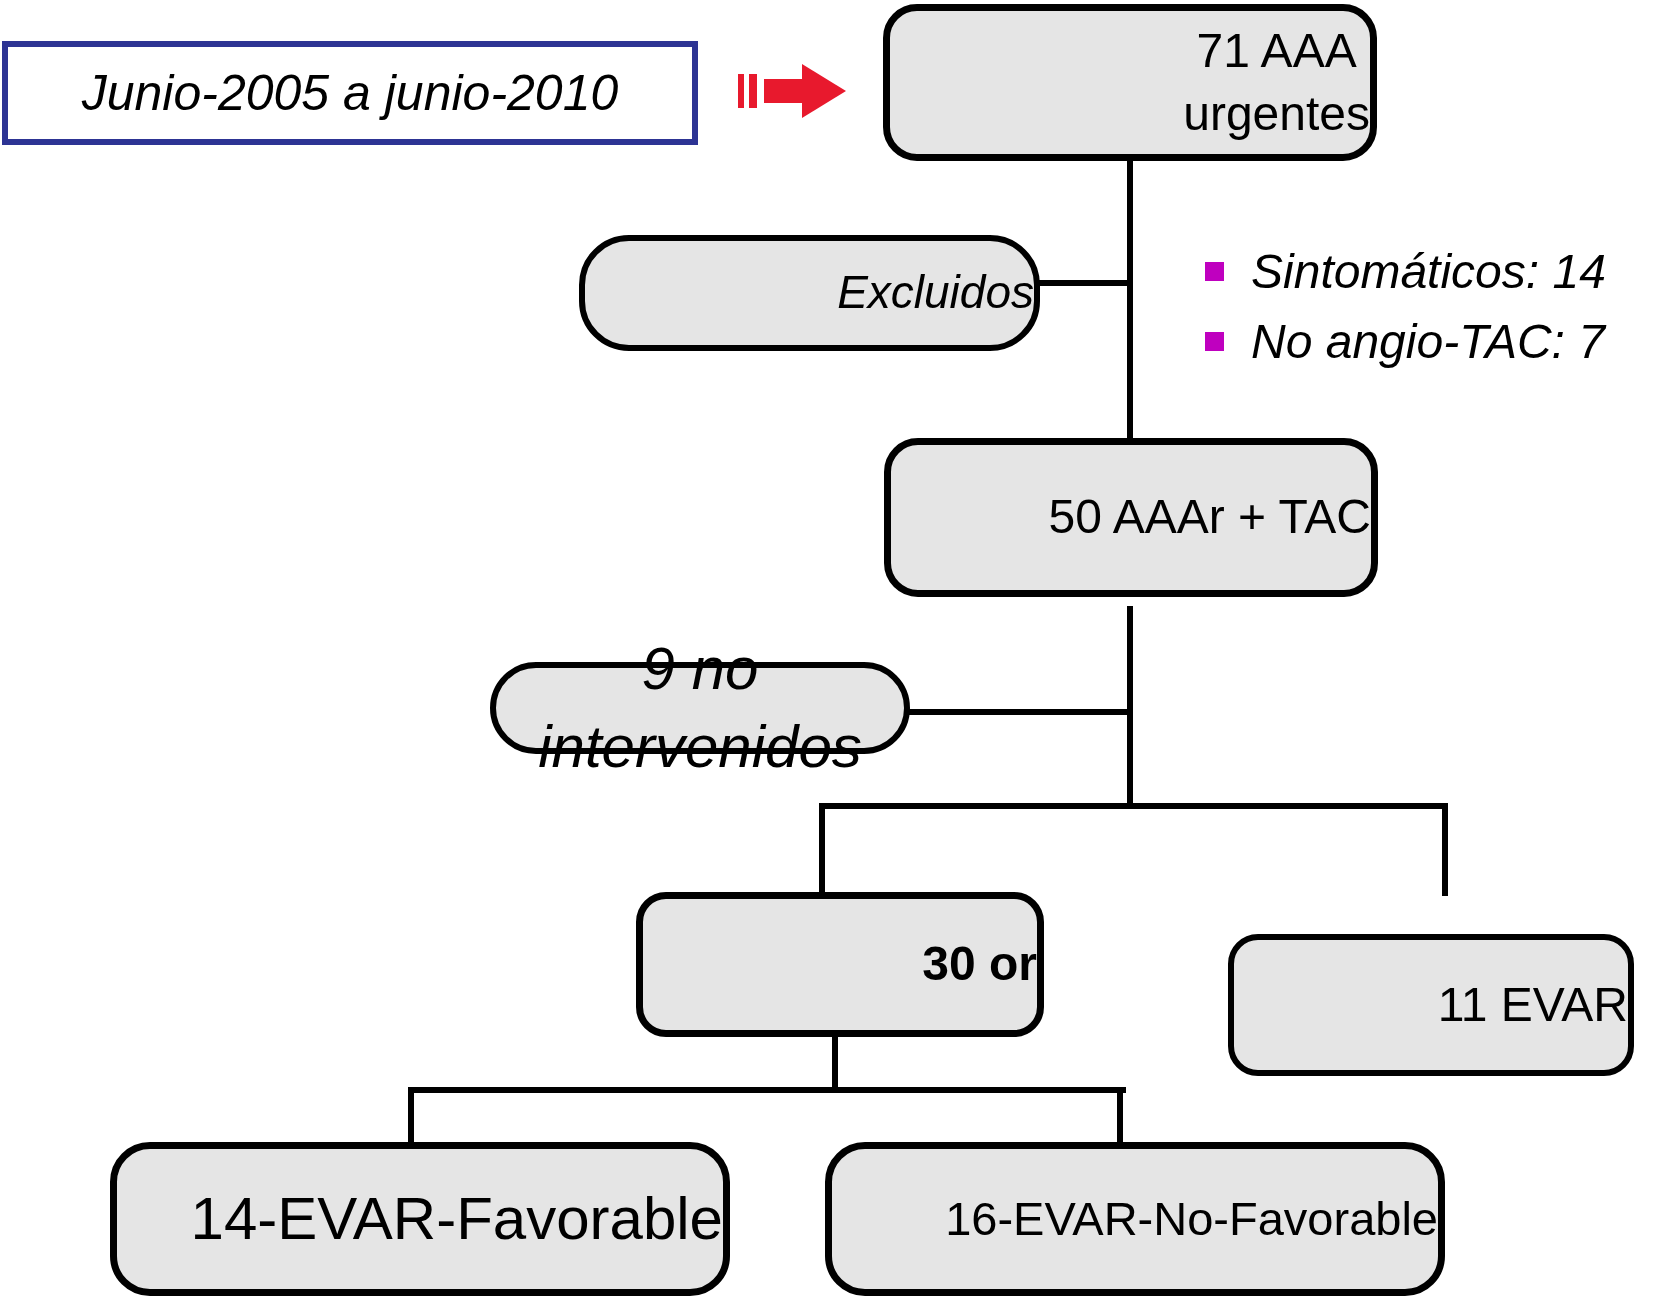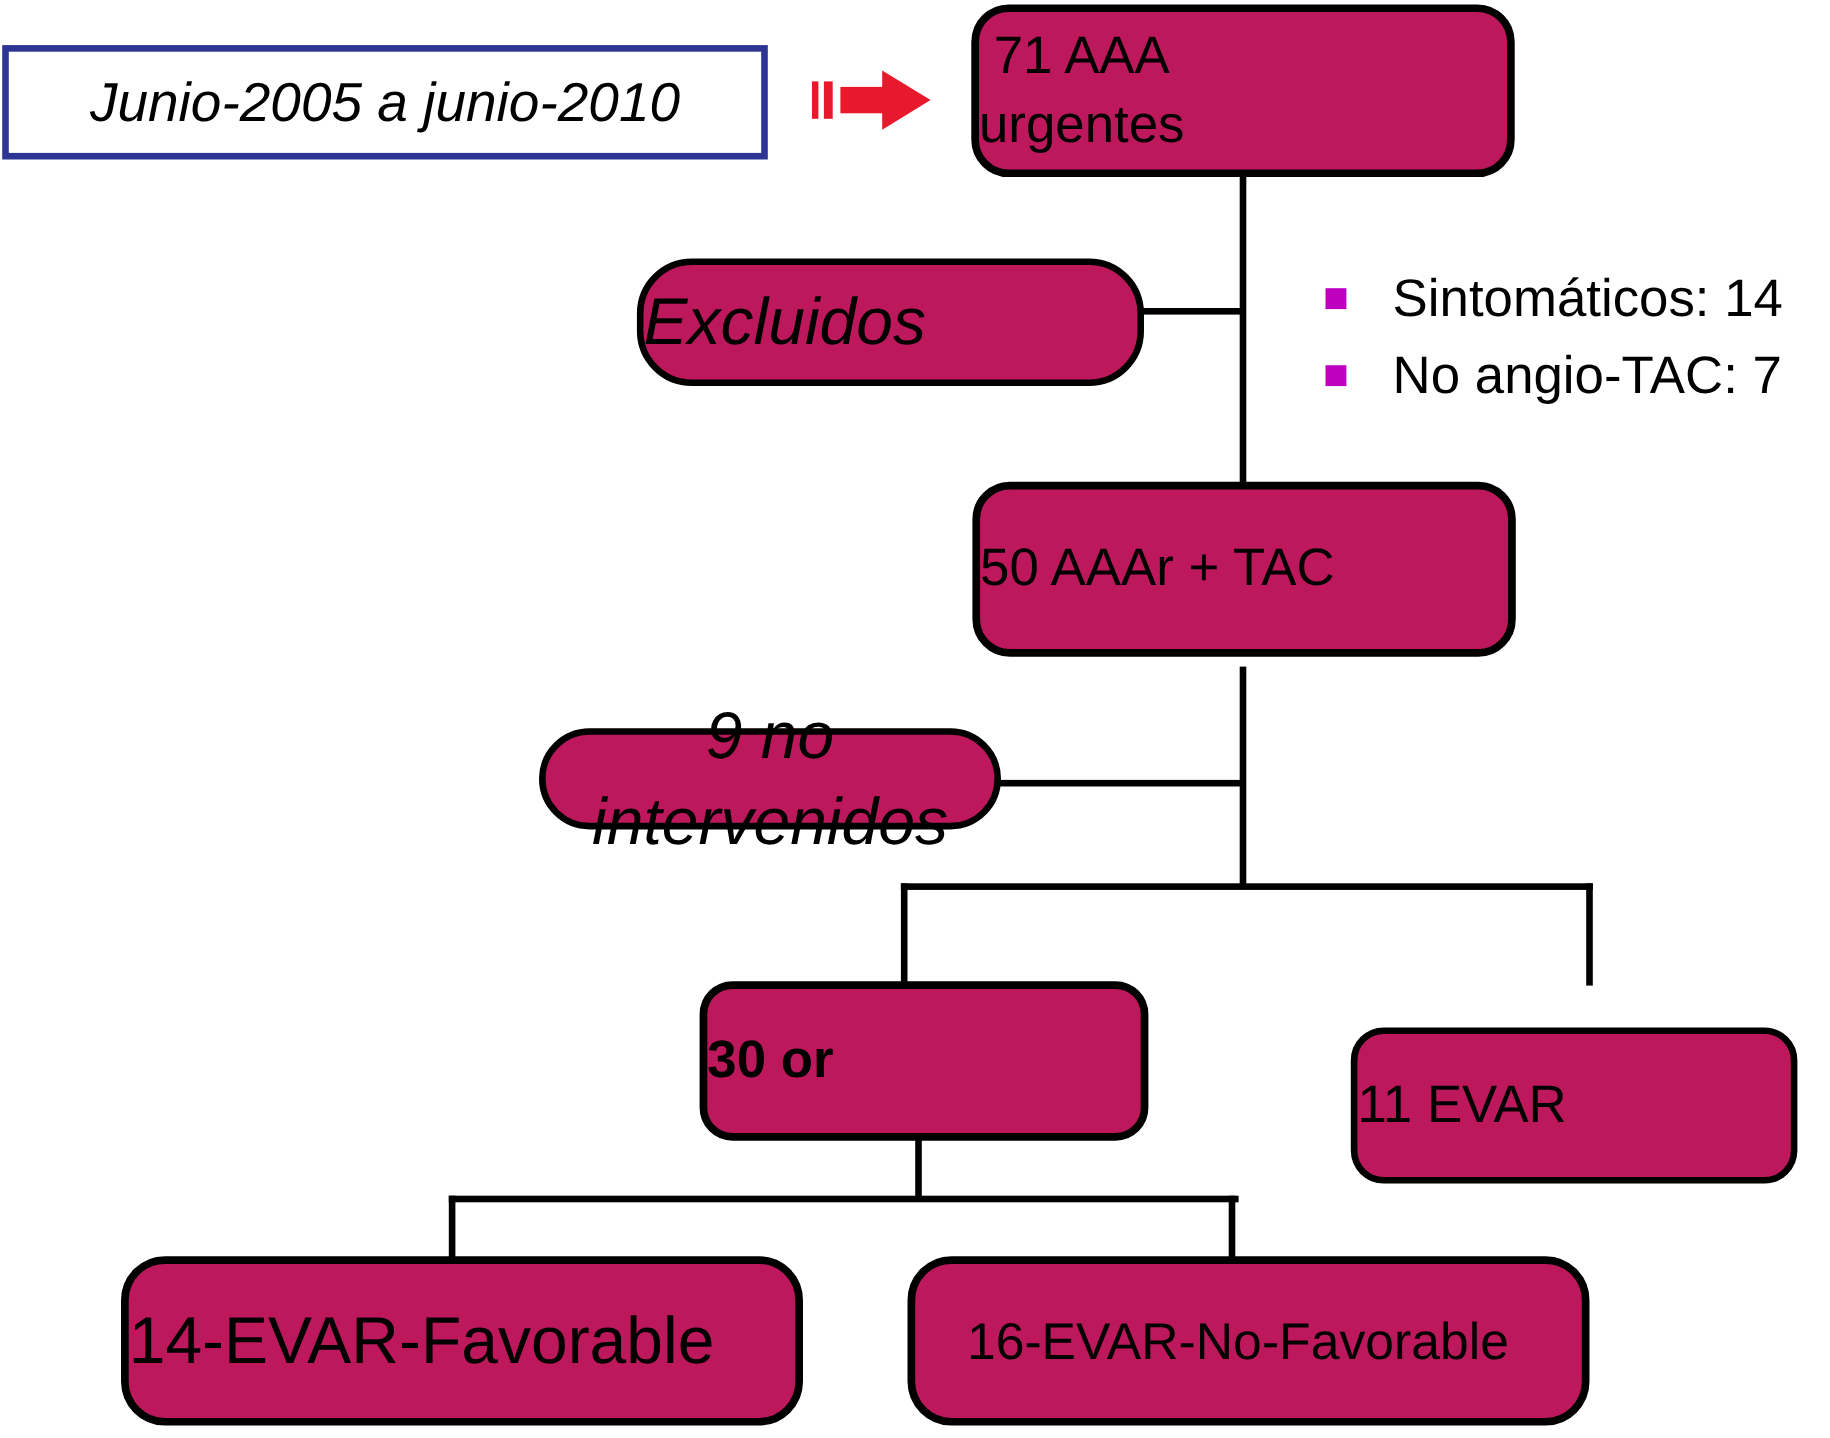--- a/index.html
+++ b/index.html
@@ -18,10 +18,10 @@
   .node {
     border: 7px solid #000;
     border-radius: 34px;
-    background: #be185d;
+    background: #e5e5e5;
     display: flex;
     align-items: center;
-    justify-content: flex-start;
+    justify-content: flex-end;
     text-align: center;
     font-size: 48px;
     line-height: 1.3;

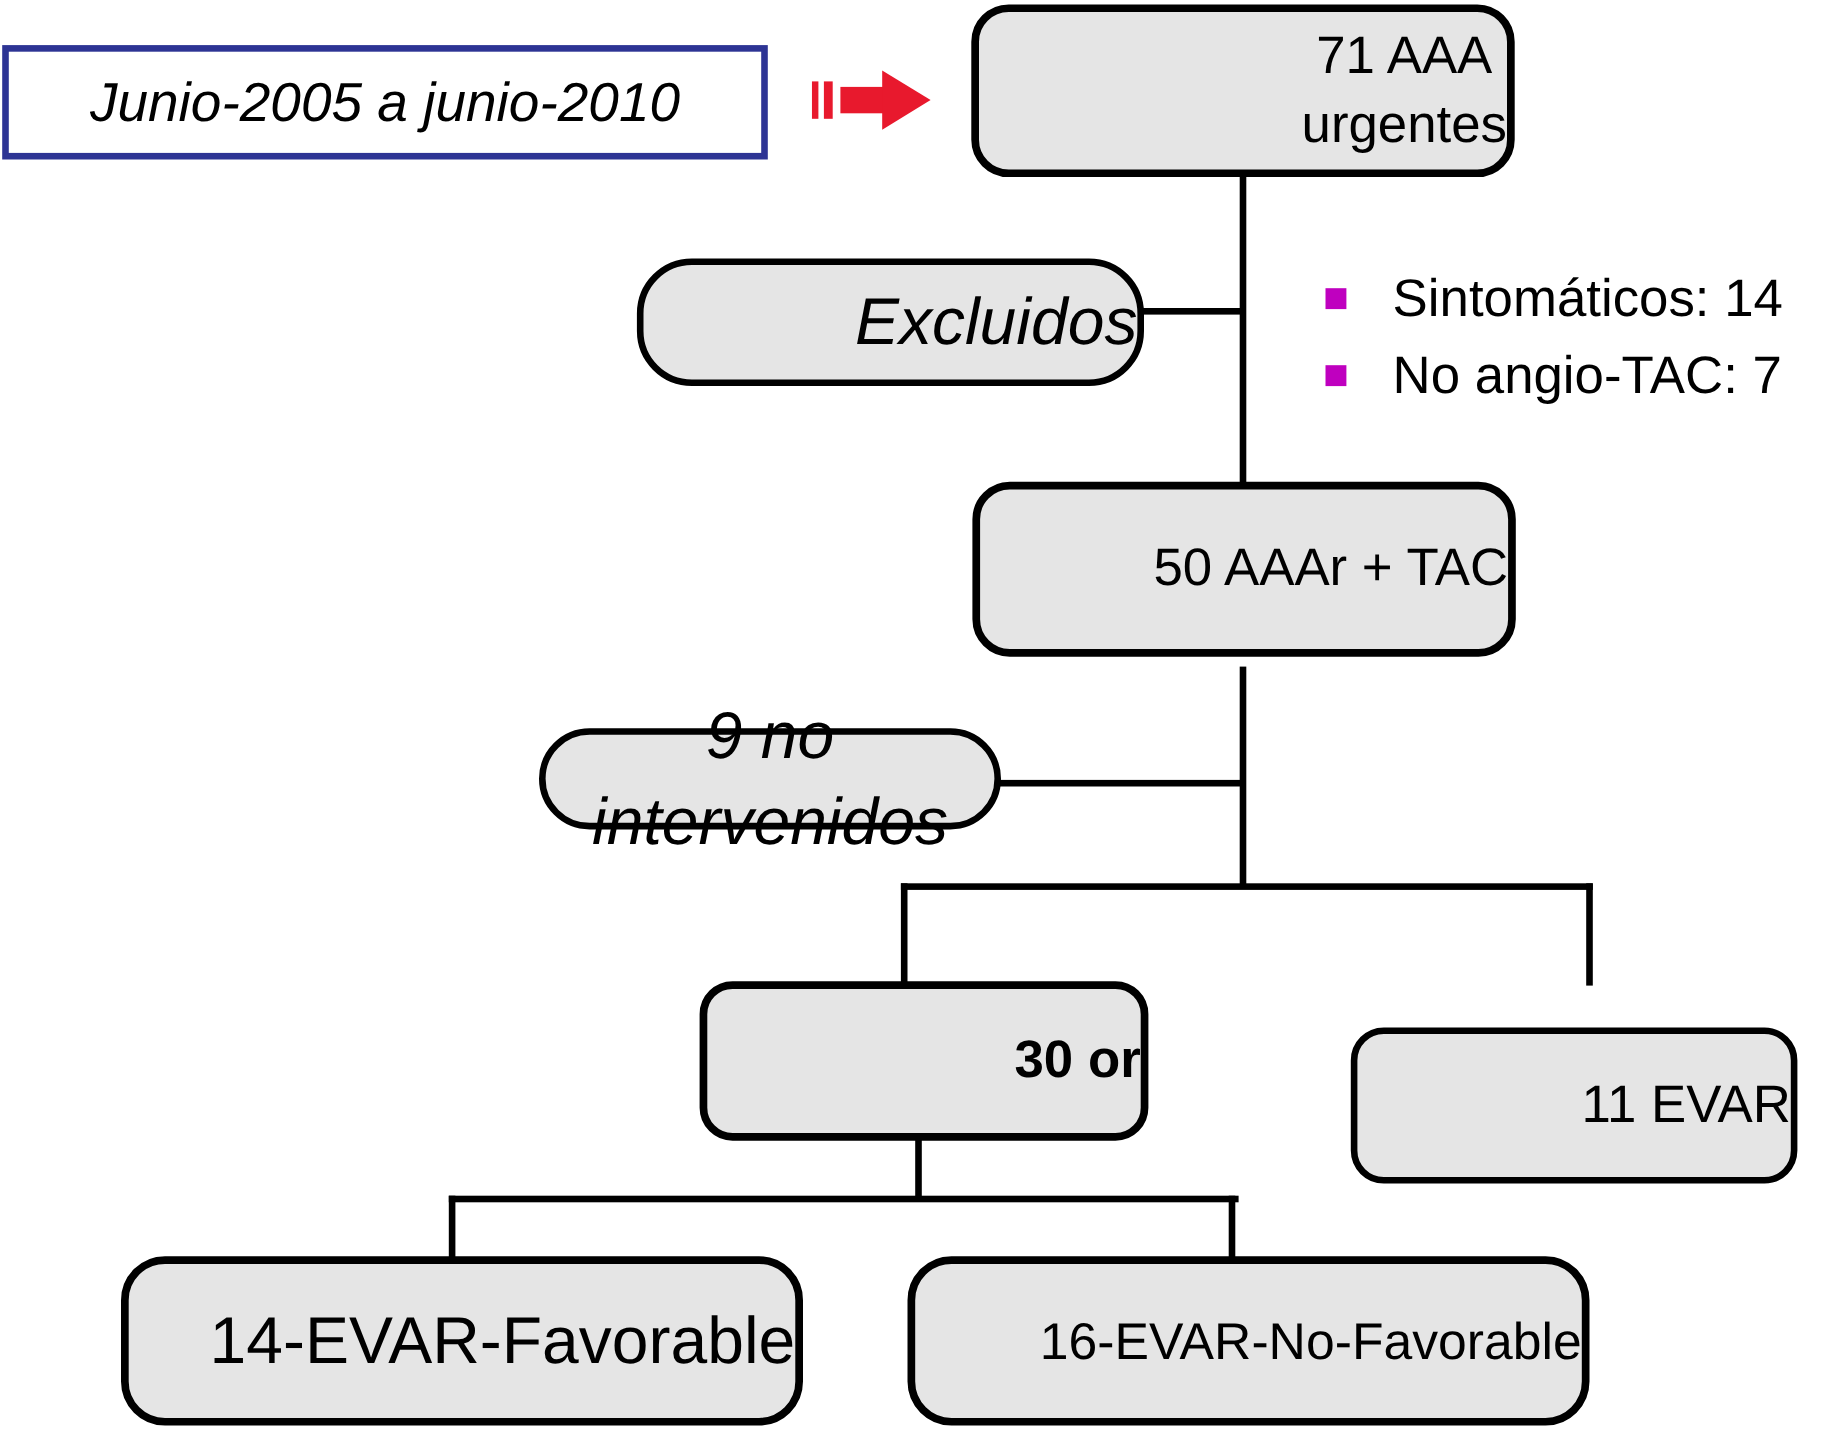--- a/index.html
+++ b/index.html
@@ -31,7 +31,7 @@
   .node.side {
     border-radius: 50px;
     font-style: italic;
-    font-size: 60px;
+    font-size: 46px;
   }
 
   

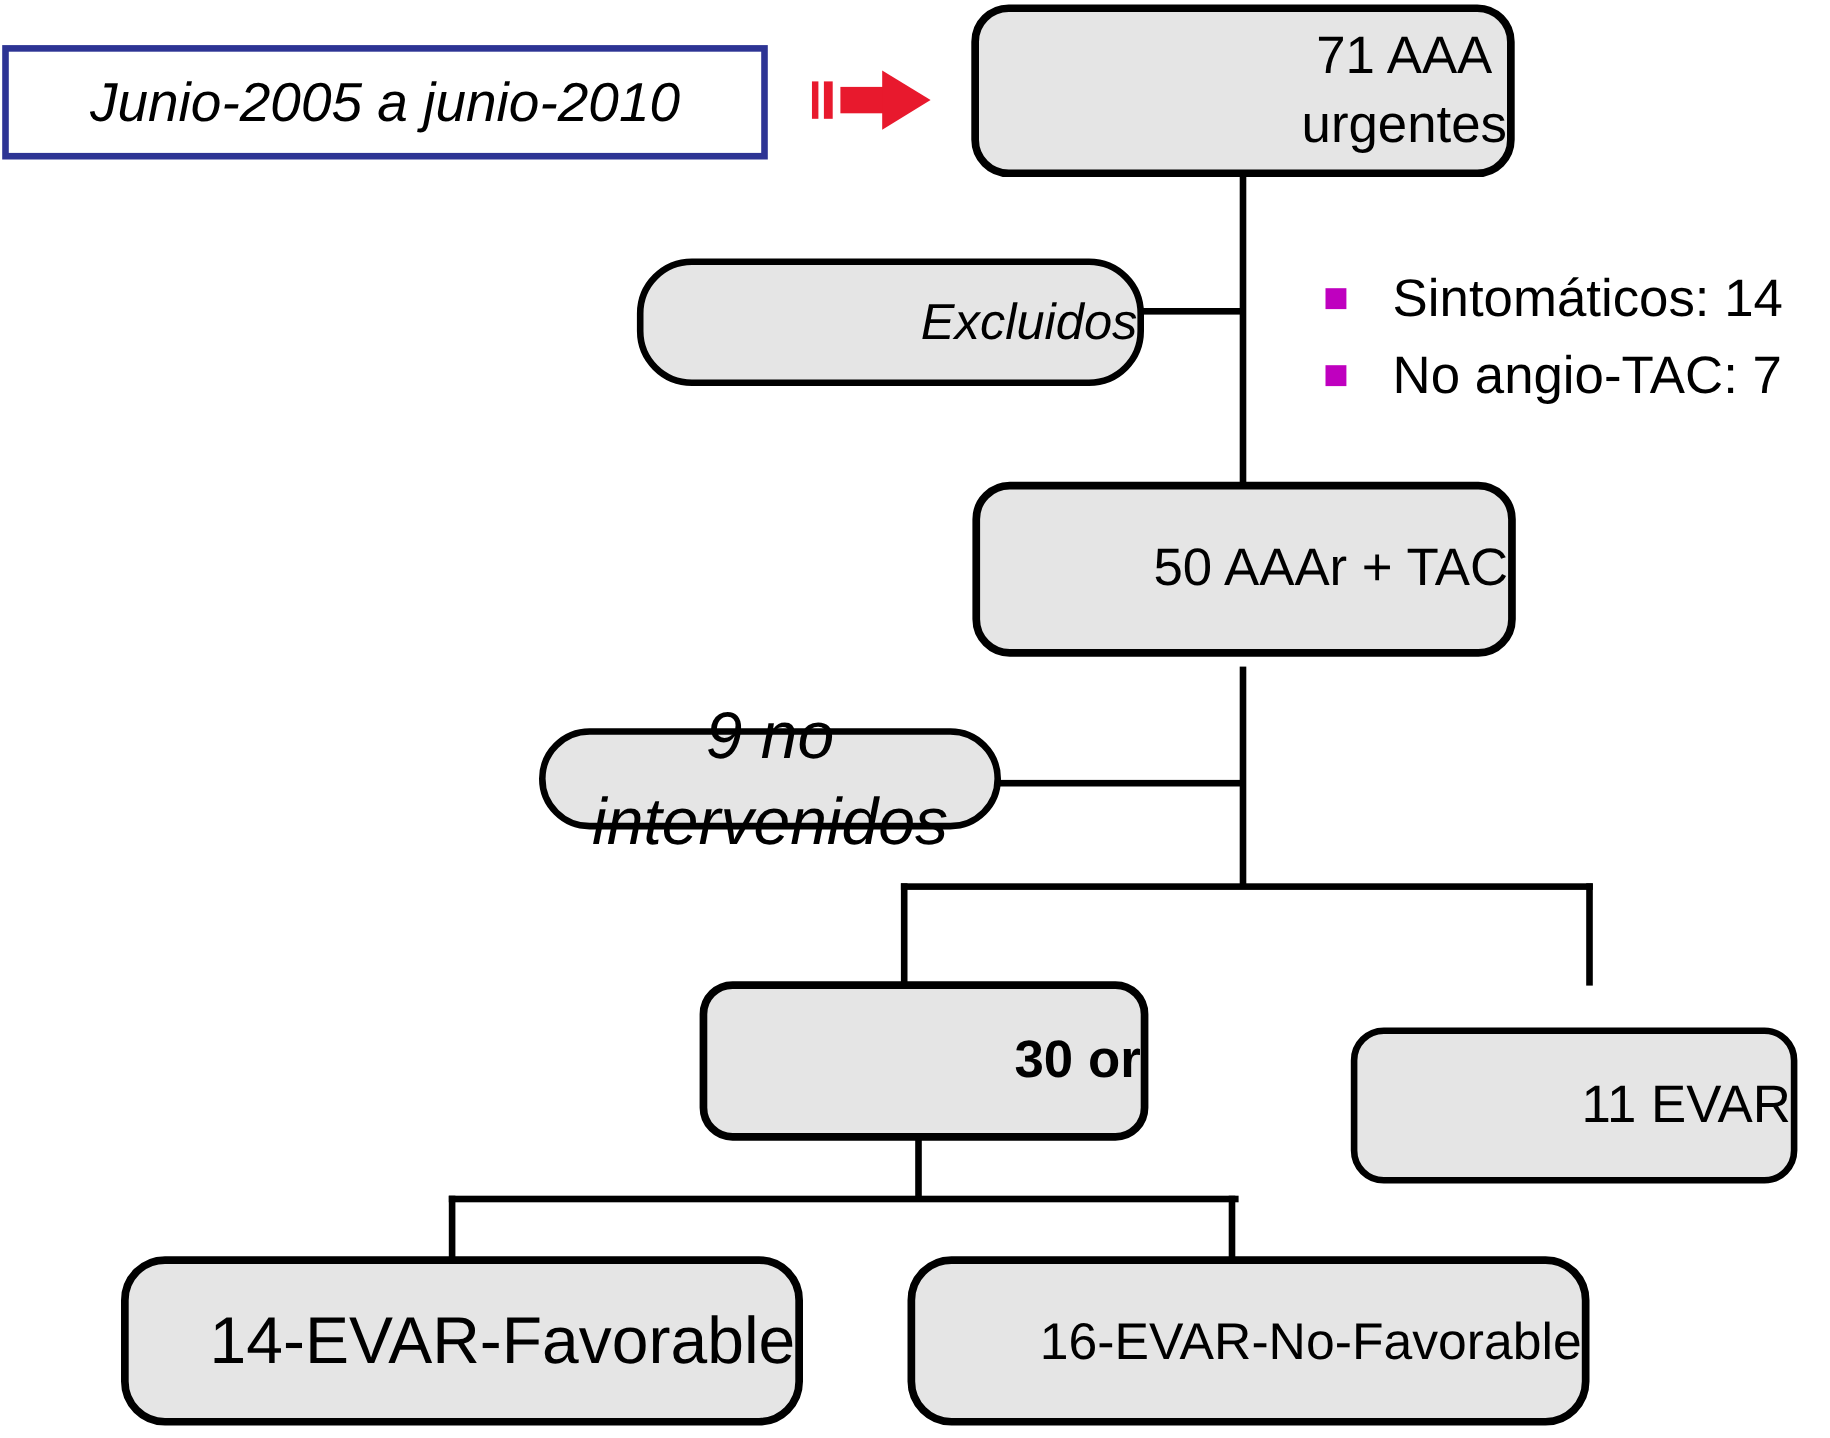--- a/index.html
+++ b/index.html
@@ -53,9 +53,10 @@
   .reason {
     display: flex;
     align-items: center;
-    gap: 42px;
+    gap: 27px;
     height: 62px;
     font-size: 48px;
+    font-style: italic;
     white-space: nowrap;
     z-index: 2;
   }

